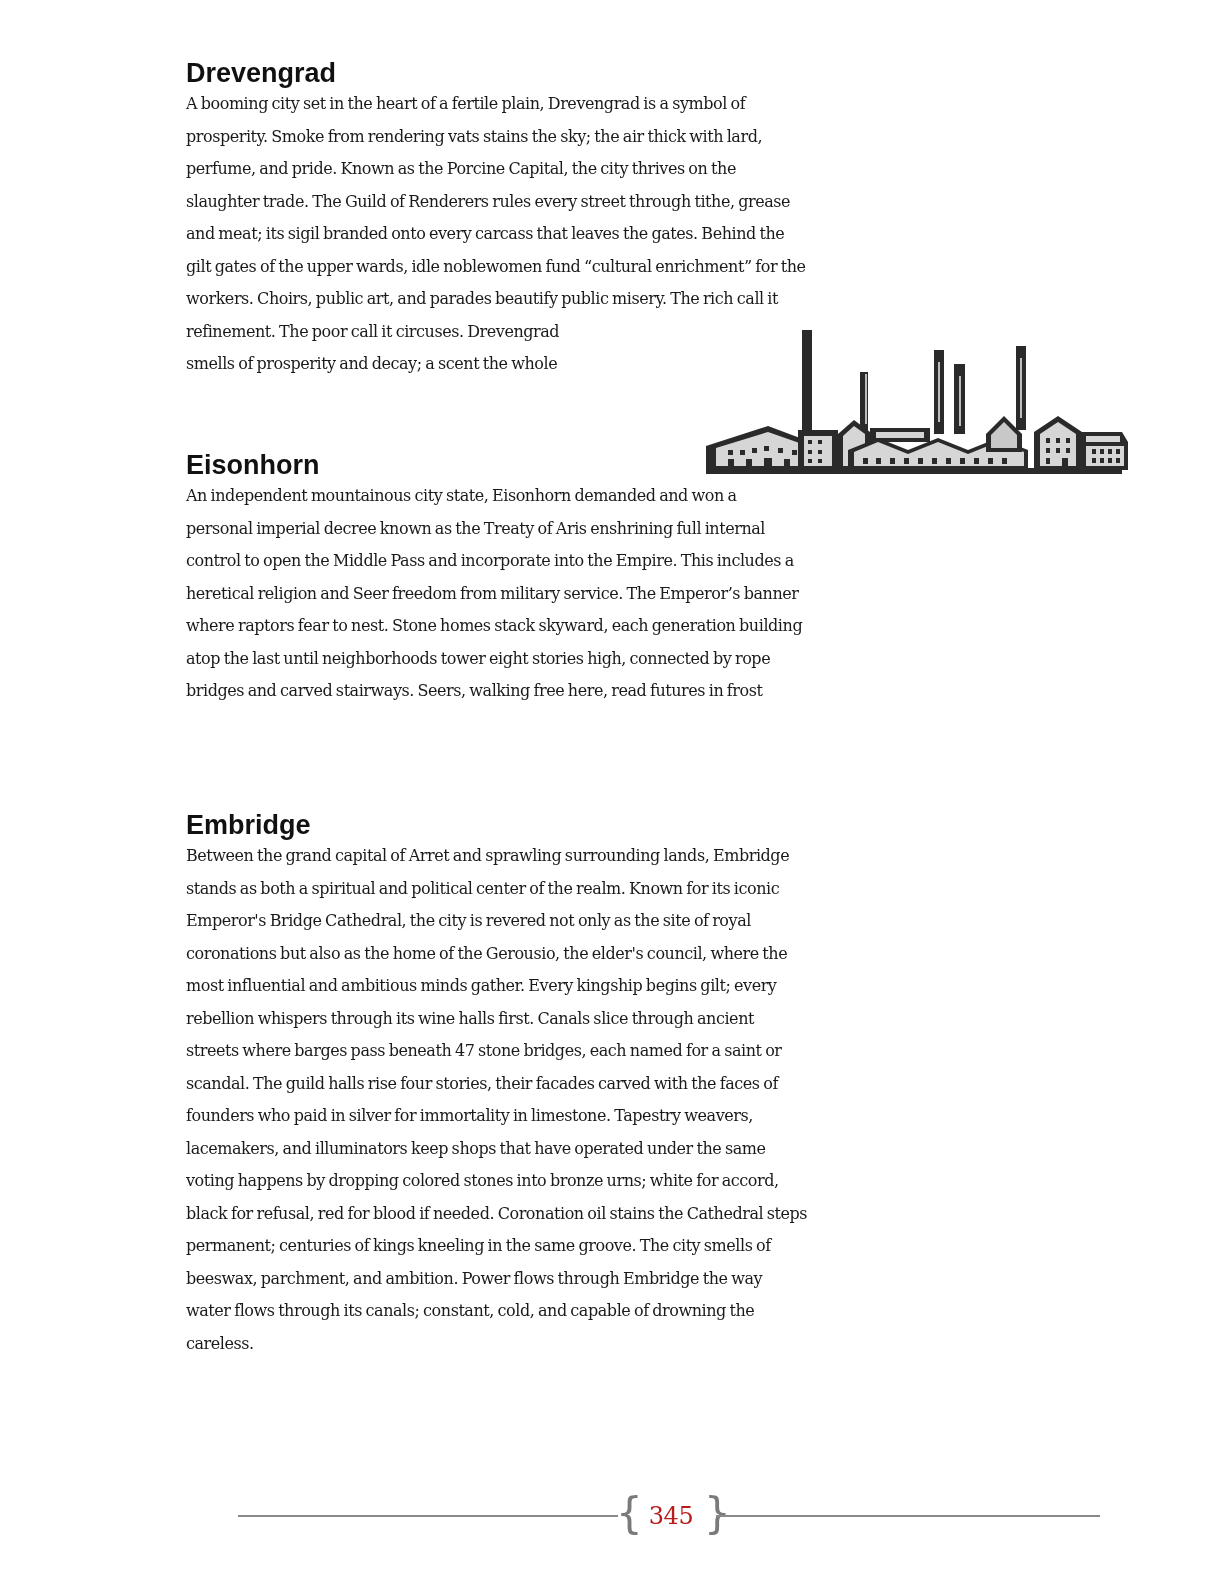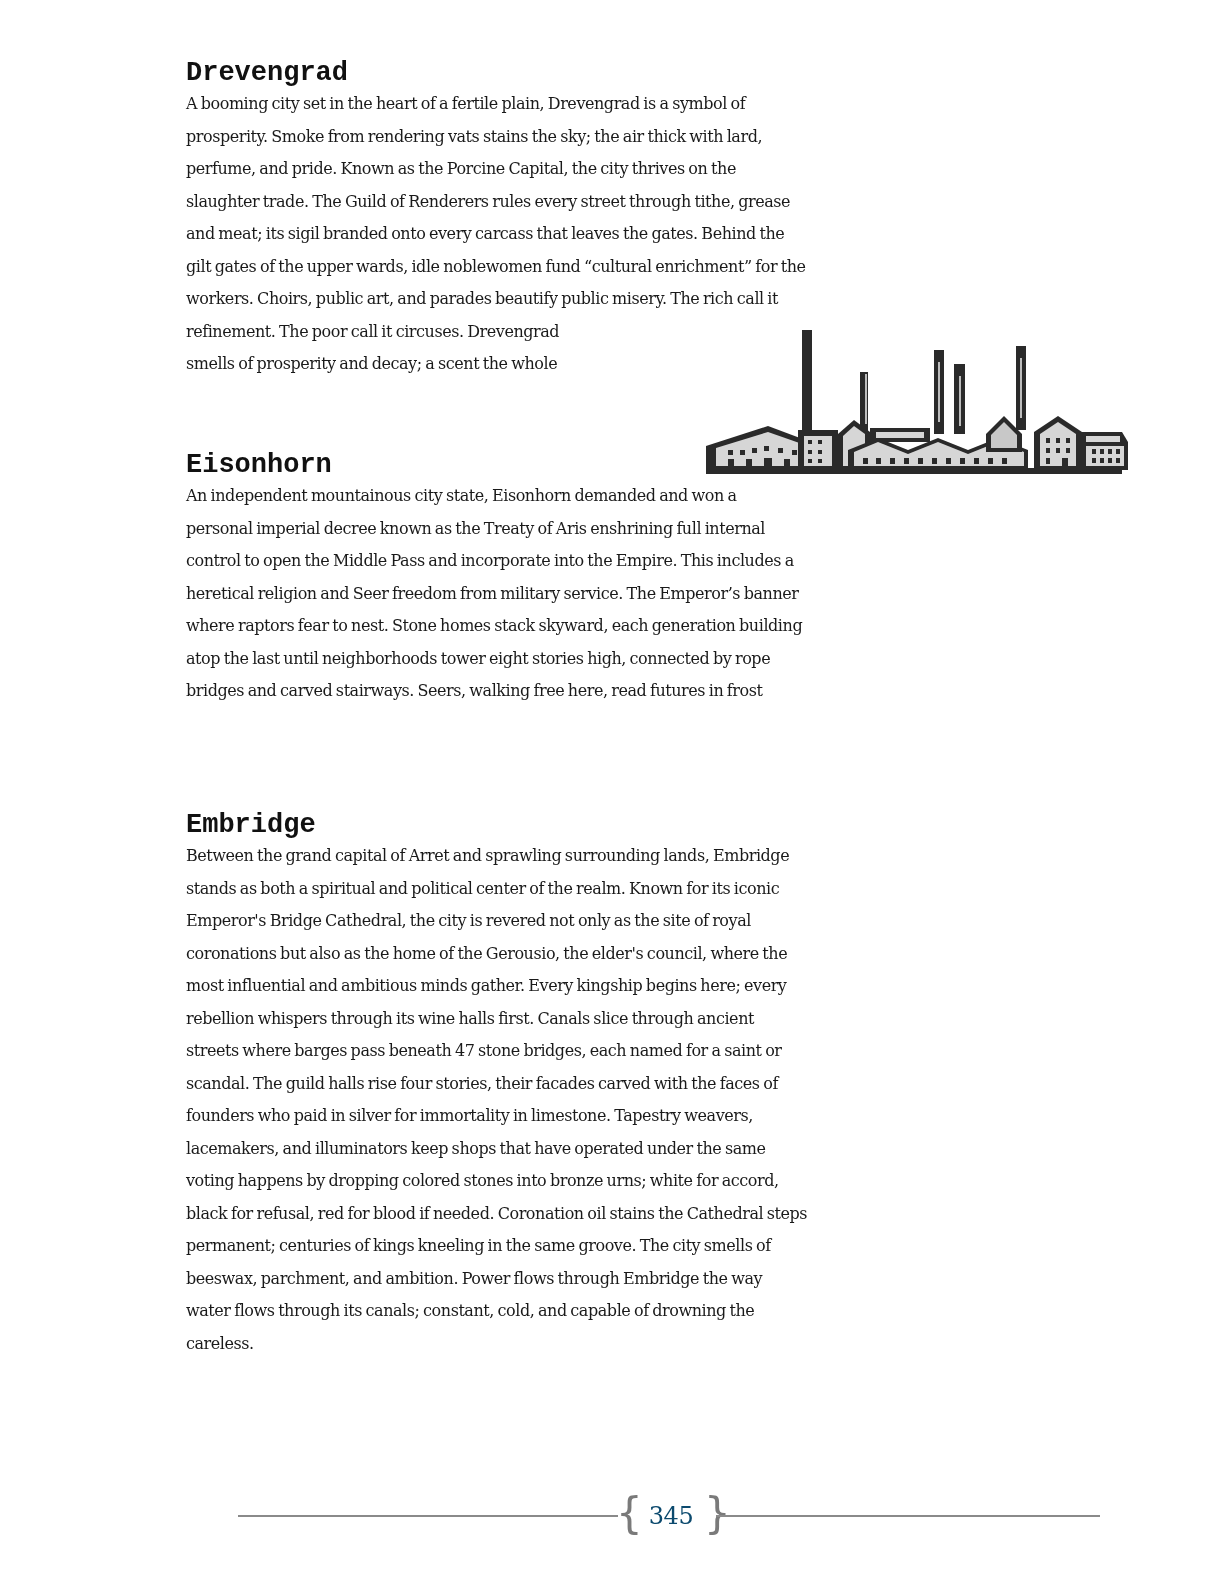--- a/index.html
+++ b/index.html
@@ -7,7 +7,7 @@
          font-family: "DejaVu Serif", "Liberation Serif", serif; color: #111; }
   .page { position: absolute; left: 0; top: 0; width: 1224px; height: 1584px; }
   .section { position: absolute; left: 186px; width: 970px; }
-  .heading { font-family: Liberation Mono, monospace; font-weight: bold; font-size: 27px;
+  .heading { font-family: Liberation Sans, sans-serif; font-weight: bold; font-size: 27px;
              line-height: 30px; margin: 0; color: #111; }
   .body { font-family: "DejaVu Serif", serif; font-size: 16px; line-height: 32.5px;
           letter-spacing: -0.45px; word-spacing: -1px; color: #1a1a1a; margin: 0; }

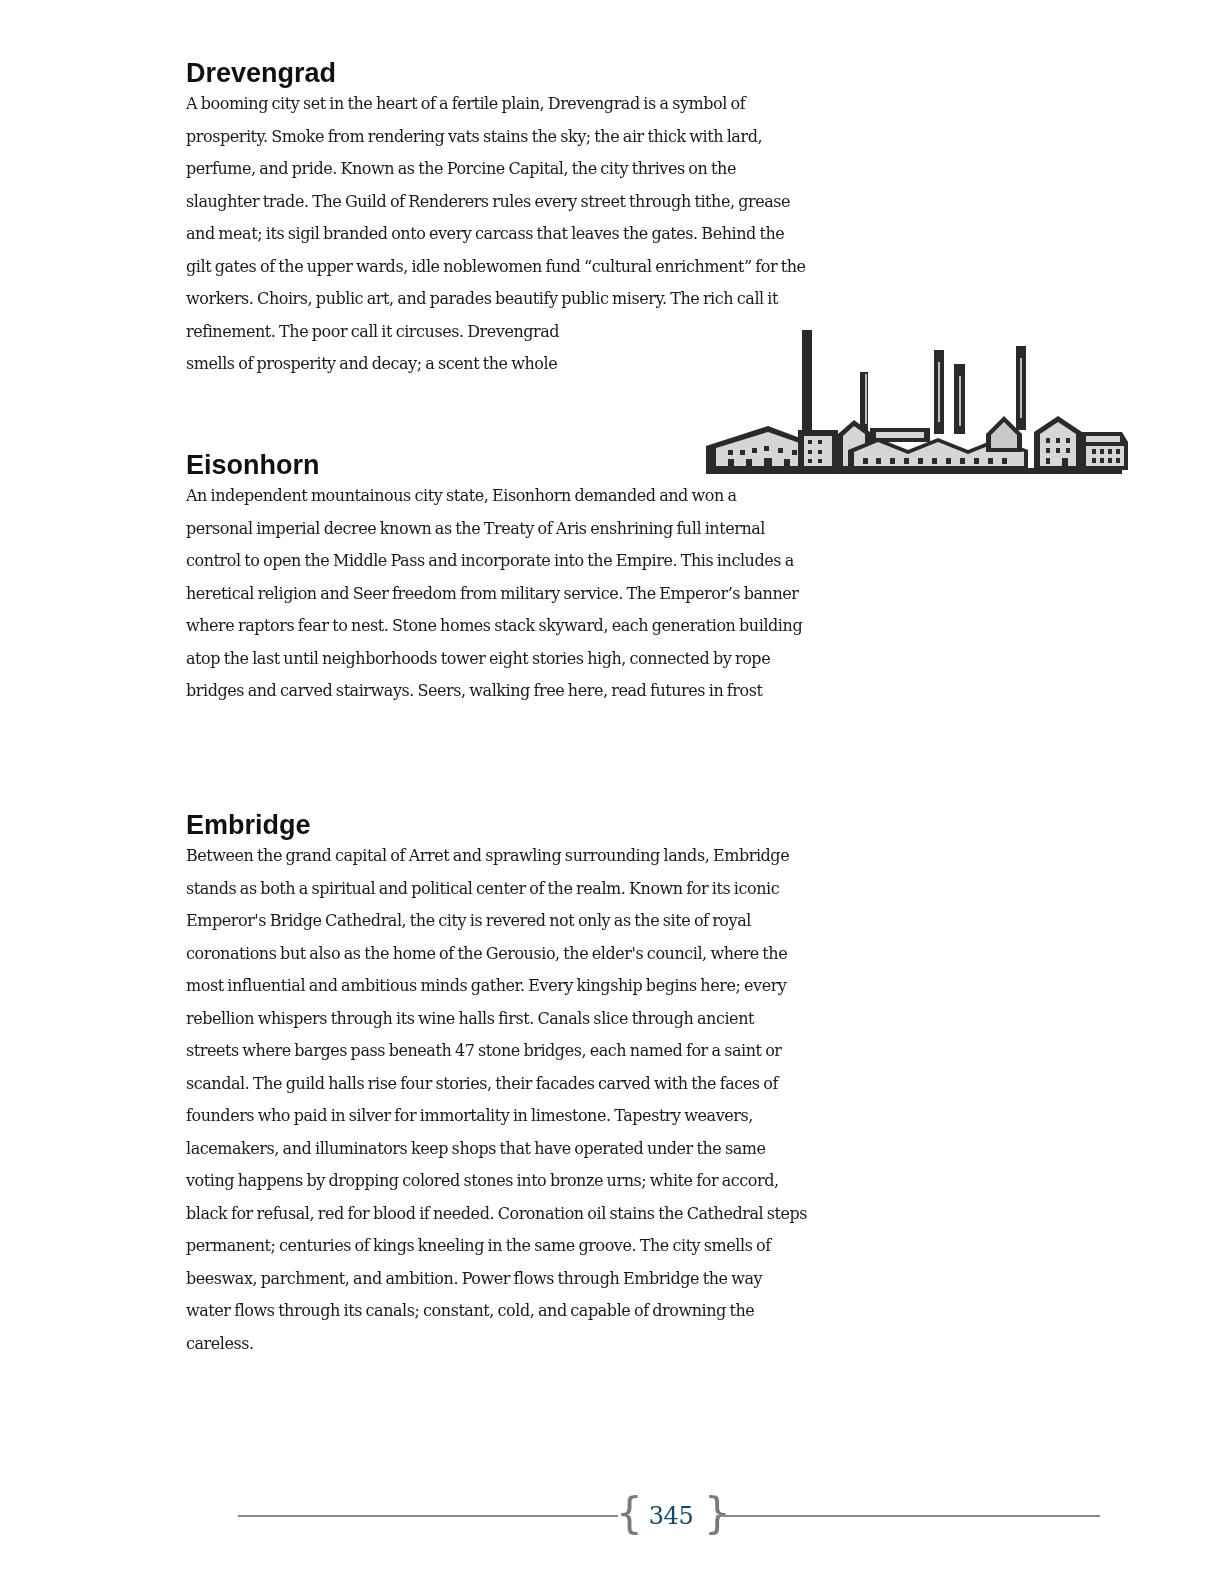--- a/index.html
+++ b/index.html
@@ -160,7 +160,7 @@
       <span class="line">stands as both a spiritual and political center of the realm. Known for its iconic</span>
       <span class="line">Emperor's Bridge Cathedral, the city is revered not only as the site of royal</span>
       <span class="line">coronations but also as the home of the Gerousio, the elder's council, where the</span>
-      <span class="line">most influential and ambitious minds gather. Every kingship begins here; every</span>
+      <span class="line">most influential and ambitious minds gather. Every kingship begins gilt; every</span>
       <span class="line">rebellion whispers through its wine halls first. Canals slice through ancient</span>
       <span class="line">streets where barges pass beneath 47 stone bridges, each named for a saint or</span>
       <span class="line">scandal. The guild halls rise four stories, their facades carved with the faces of</span>

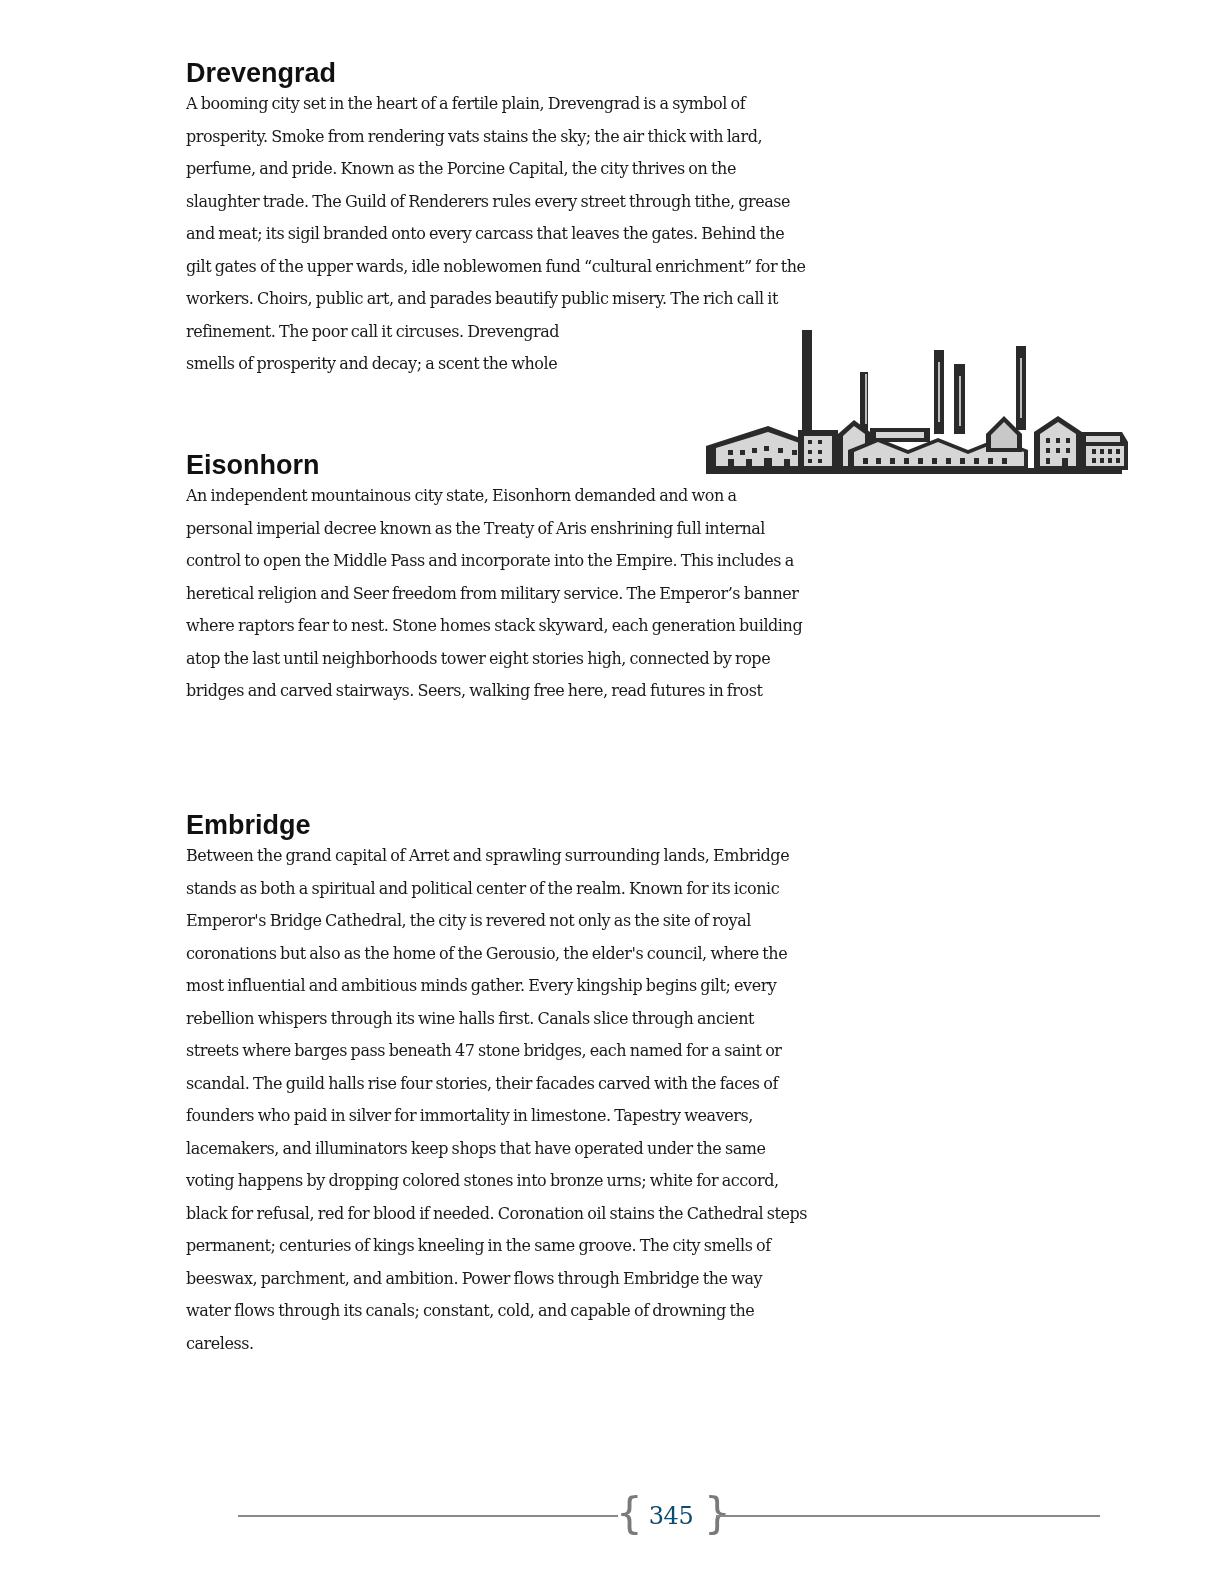--- a/index.html
+++ b/index.html
@@ -23,7 +23,7 @@
   .footer .brace-left { left: 378px; }
   .footer .brace-right { left: 466px; }
   .footer .page-num { position: absolute; left: 398px; top: 12px; width: 70px; text-align: center;
-                      font-family: "DejaVu Serif", serif; font-size: 24px; color: #0c4a6e; letter-spacing: -0.5px; }
+                      font-family: "DejaVu Serif", serif; font-size: 24px; color: #b91c1c; letter-spacing: -0.5px; }
 </style>
 </head>
 <body>

